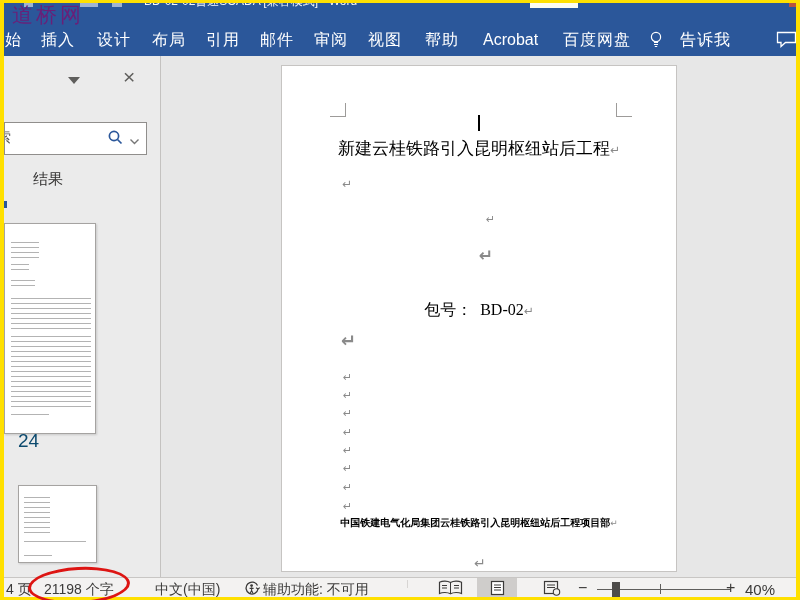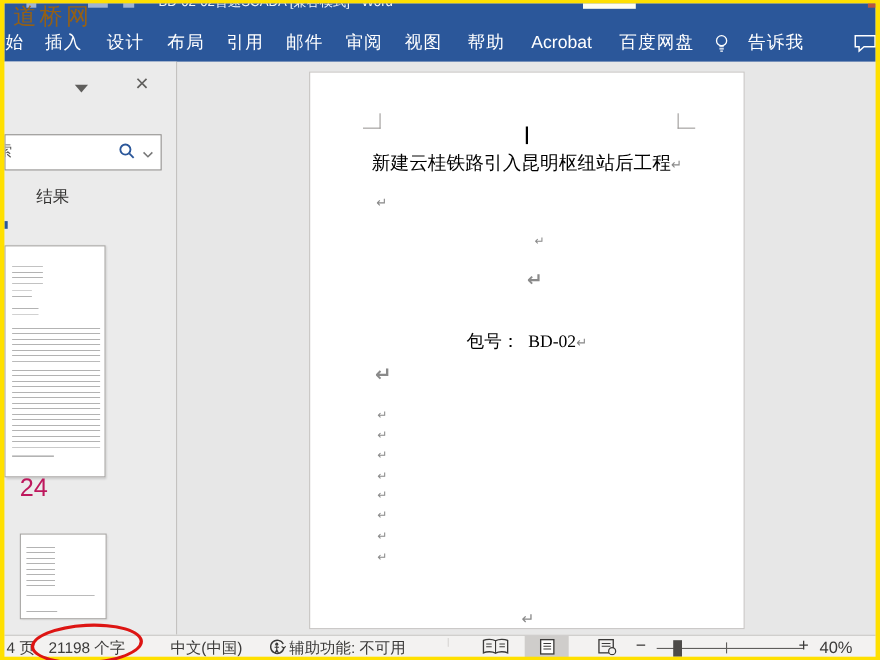--- a/index.html
+++ b/index.html
@@ -36,7 +36,7 @@
   .sbtxt{position:absolute;top:3px;font-size:14px;color:#3b3a39;white-space:nowrap;}
   .viewbtn{position:absolute;top:0px;height:20px;display:flex;align-items:center;justify-content:center;}
   
-  #wm-top{position:absolute;left:12px;top:1px;font-size:21px;letter-spacing:3px;color:#a16207;opacity:.9;
+  #wm-top{position:absolute;left:12px;top:1px;font-size:21px;letter-spacing:3px;color:#701a75;opacity:.9;
           font-family:"Liberation Serif",serif;z-index:60;}
   #wm-bottom{position:absolute;left:652px;top:566px;font-size:17px;color:#d2d2d2;opacity:.95;
           font-family:"Liberation Serif",serif;z-index:60;}

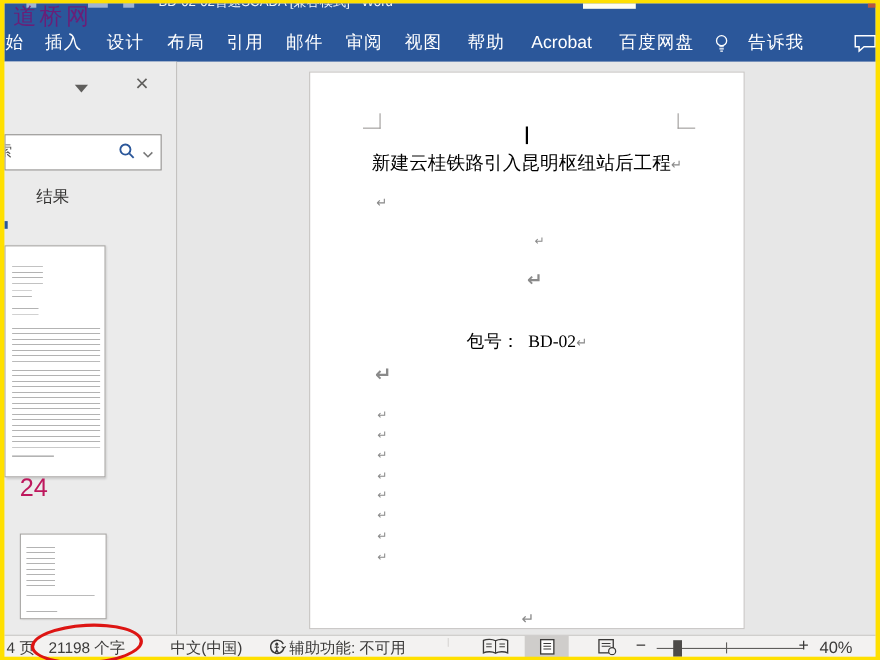--- a/index.html
+++ b/index.html
@@ -116,7 +116,7 @@
       <div class="tlines" style="left:6px;top:112px;width:80px;height:71px;"></div>
       <div class="tlines" style="left:6px;top:190px;width:38px;height:5px;"></div>
     </div>
-    <div class="abs" style="left:14px;top:374px;font-size:23px;color:#be185d;">24</div>
+    <div class="abs" style="left:14px;top:374px;font-size:19px;color:#0c4a6e;">24</div>
 
     <div class="thumb" style="left:14px;top:429px;width:77px;height:76px;">
       <div class="tlines" style="left:5px;top:11px;width:26px;height:36px;"></div>

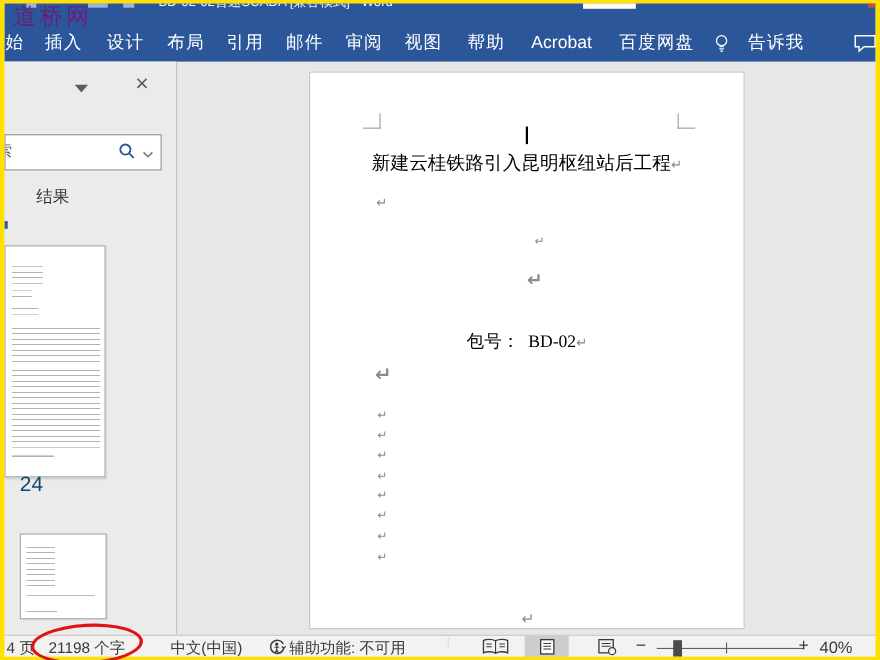--- a/index.html
+++ b/index.html
@@ -149,6 +149,7 @@
     <div class="pilsolo" style="left:61px;top:416px;font-size:11px;">↵</div>
     <div class="pilsolo" style="left:61px;top:435px;font-size:11px;">↵</div>
 
+    <div class="docline" style="top:450px;font-size:10px;font-weight:600;"><span>中国铁建电气化局集团云桂铁路引入昆明枢纽站后工程项目部</span><span class="pil" style="font-size:9px;">↵</span></div>
     <div class="pilsolo" style="left:192px;top:490px;font-size:14px;">↵</div>
   </div>
 

